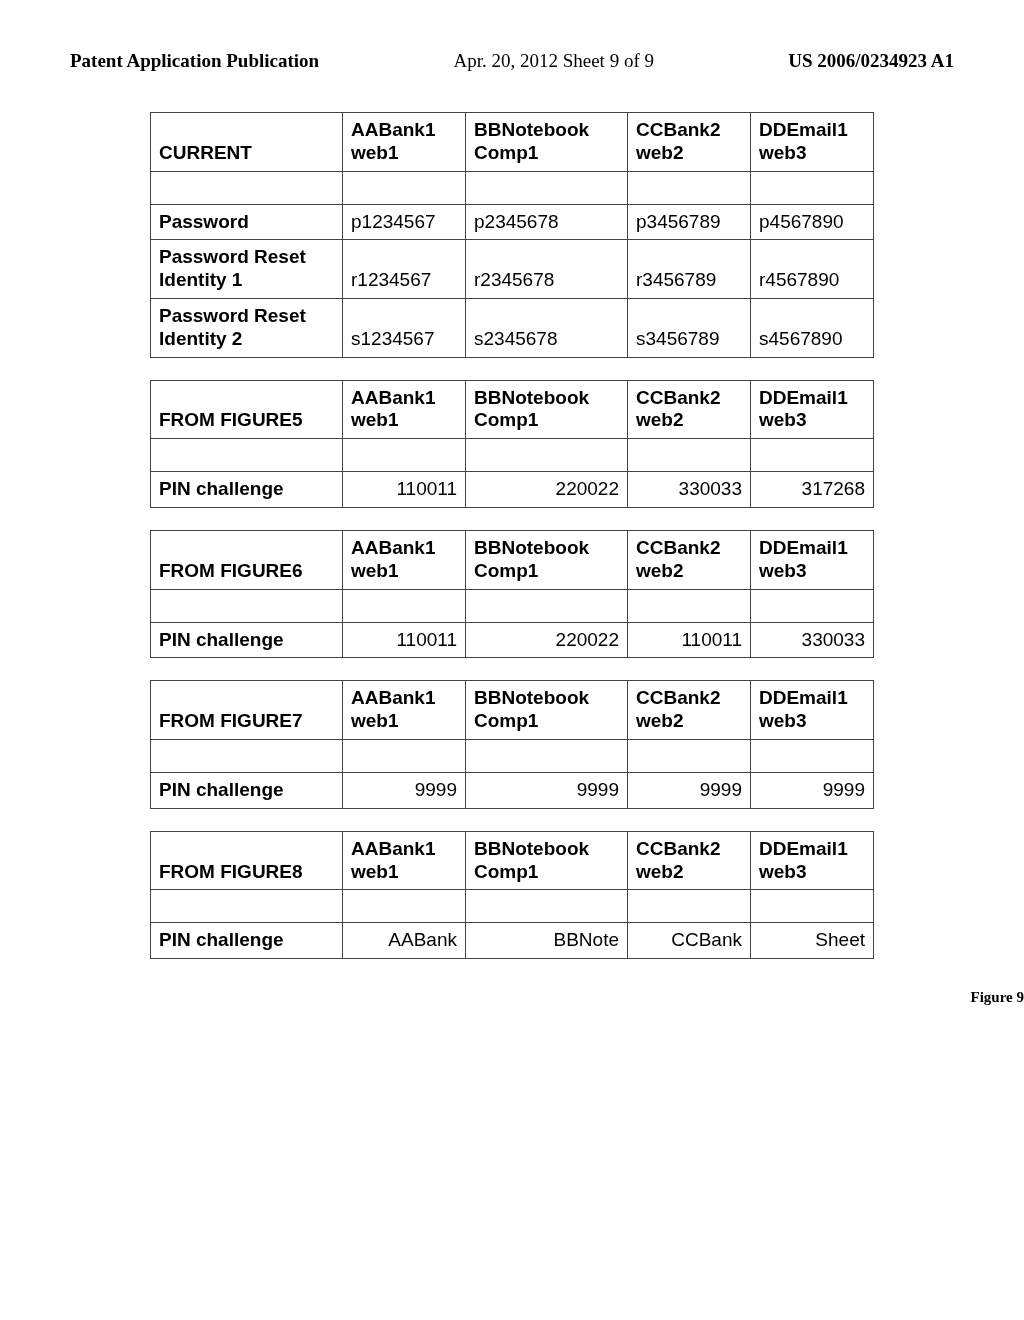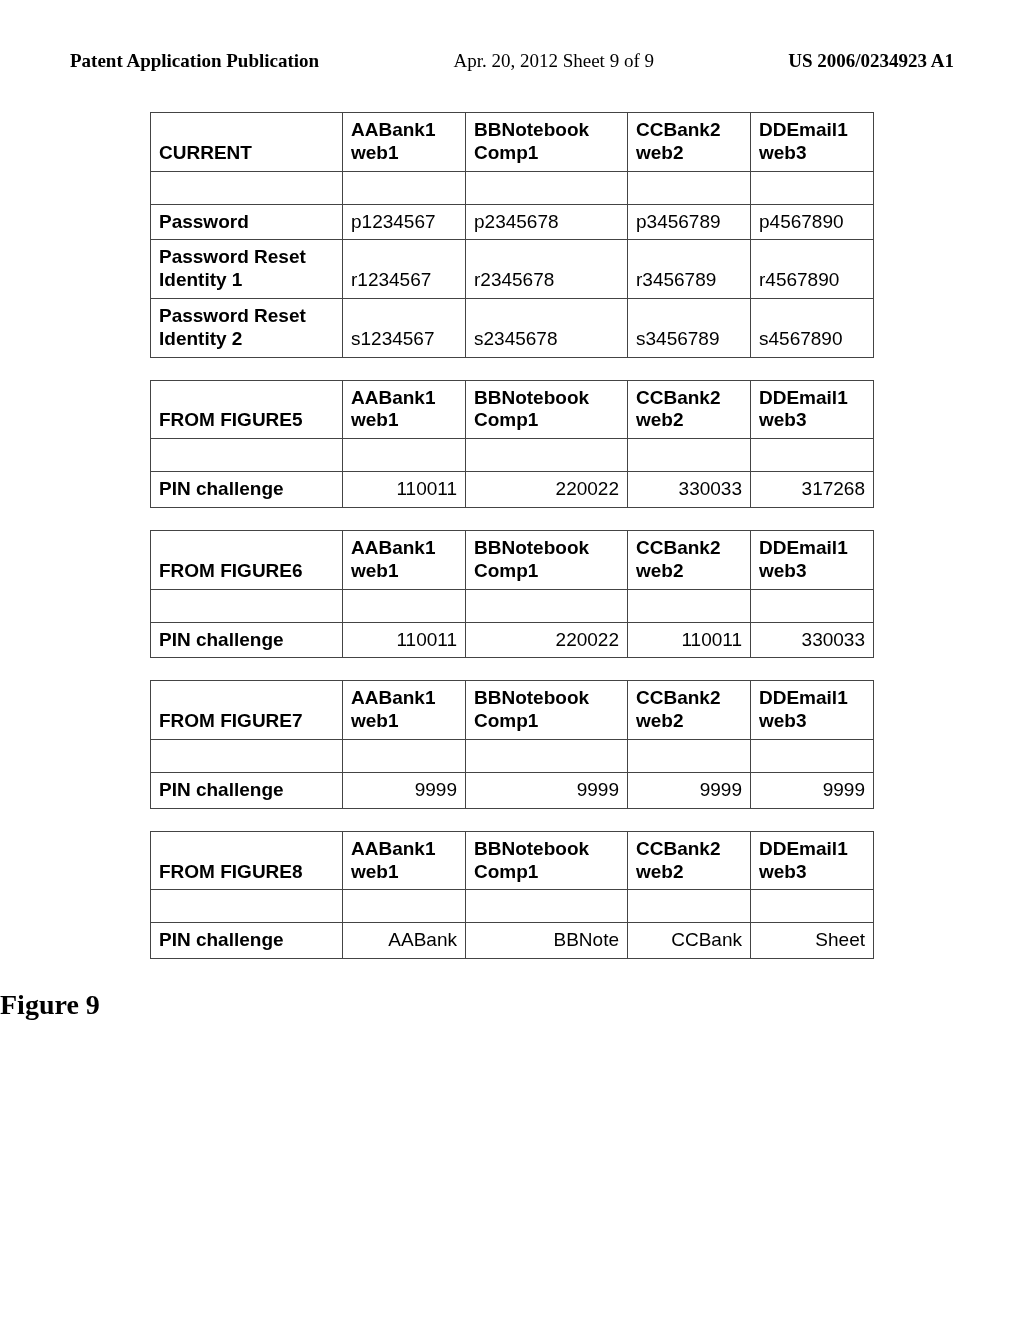--- a/index.html
+++ b/index.html
@@ -41,10 +41,10 @@
   .spacer-row td { height: 20px; }
   .num { text-align: right; padding-left: 12px; }
   .figure-caption {
-    text-align: left;
+    text-align: right;
     font-family: "Times New Roman", Times, serif;
     font-weight: bold;
-    font-size: 28px;
+    font-size: 15px;
     margin-top: 30px;
   }
   

